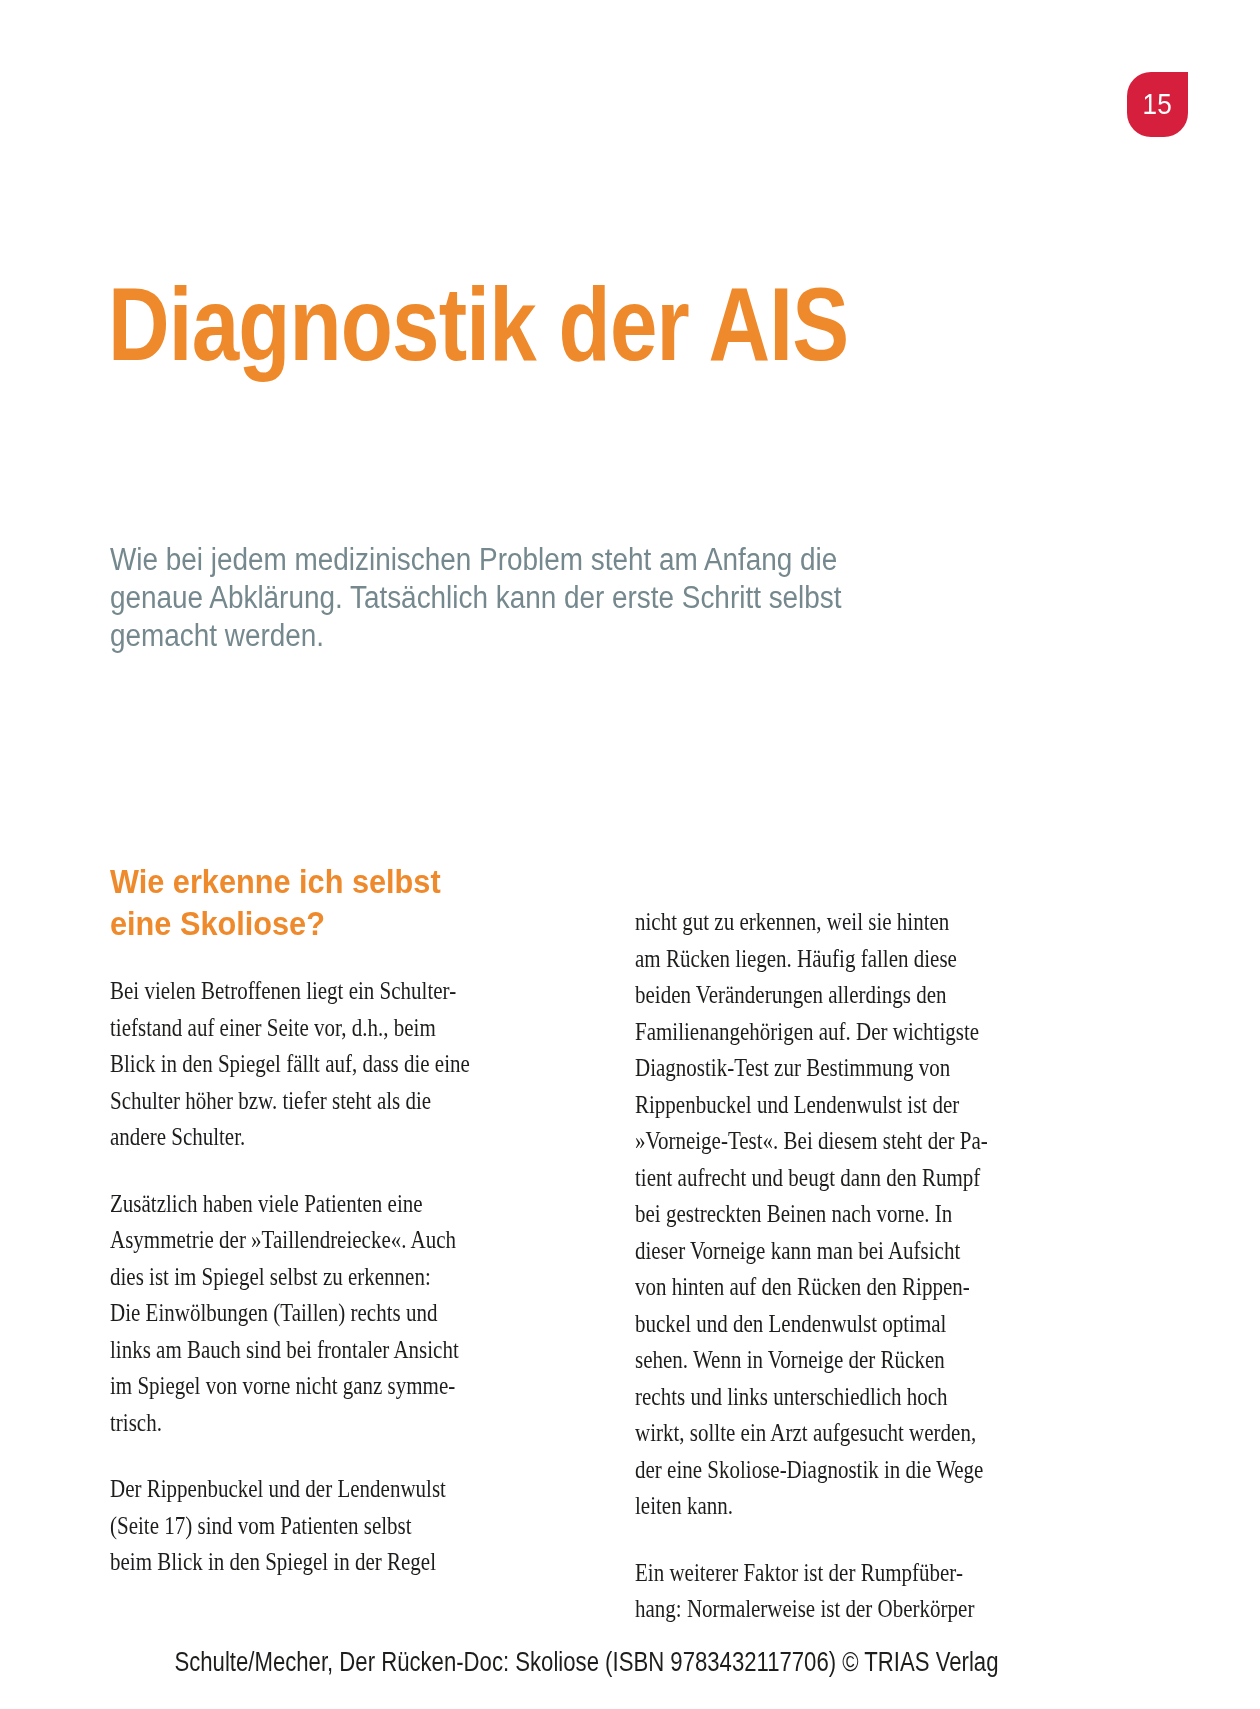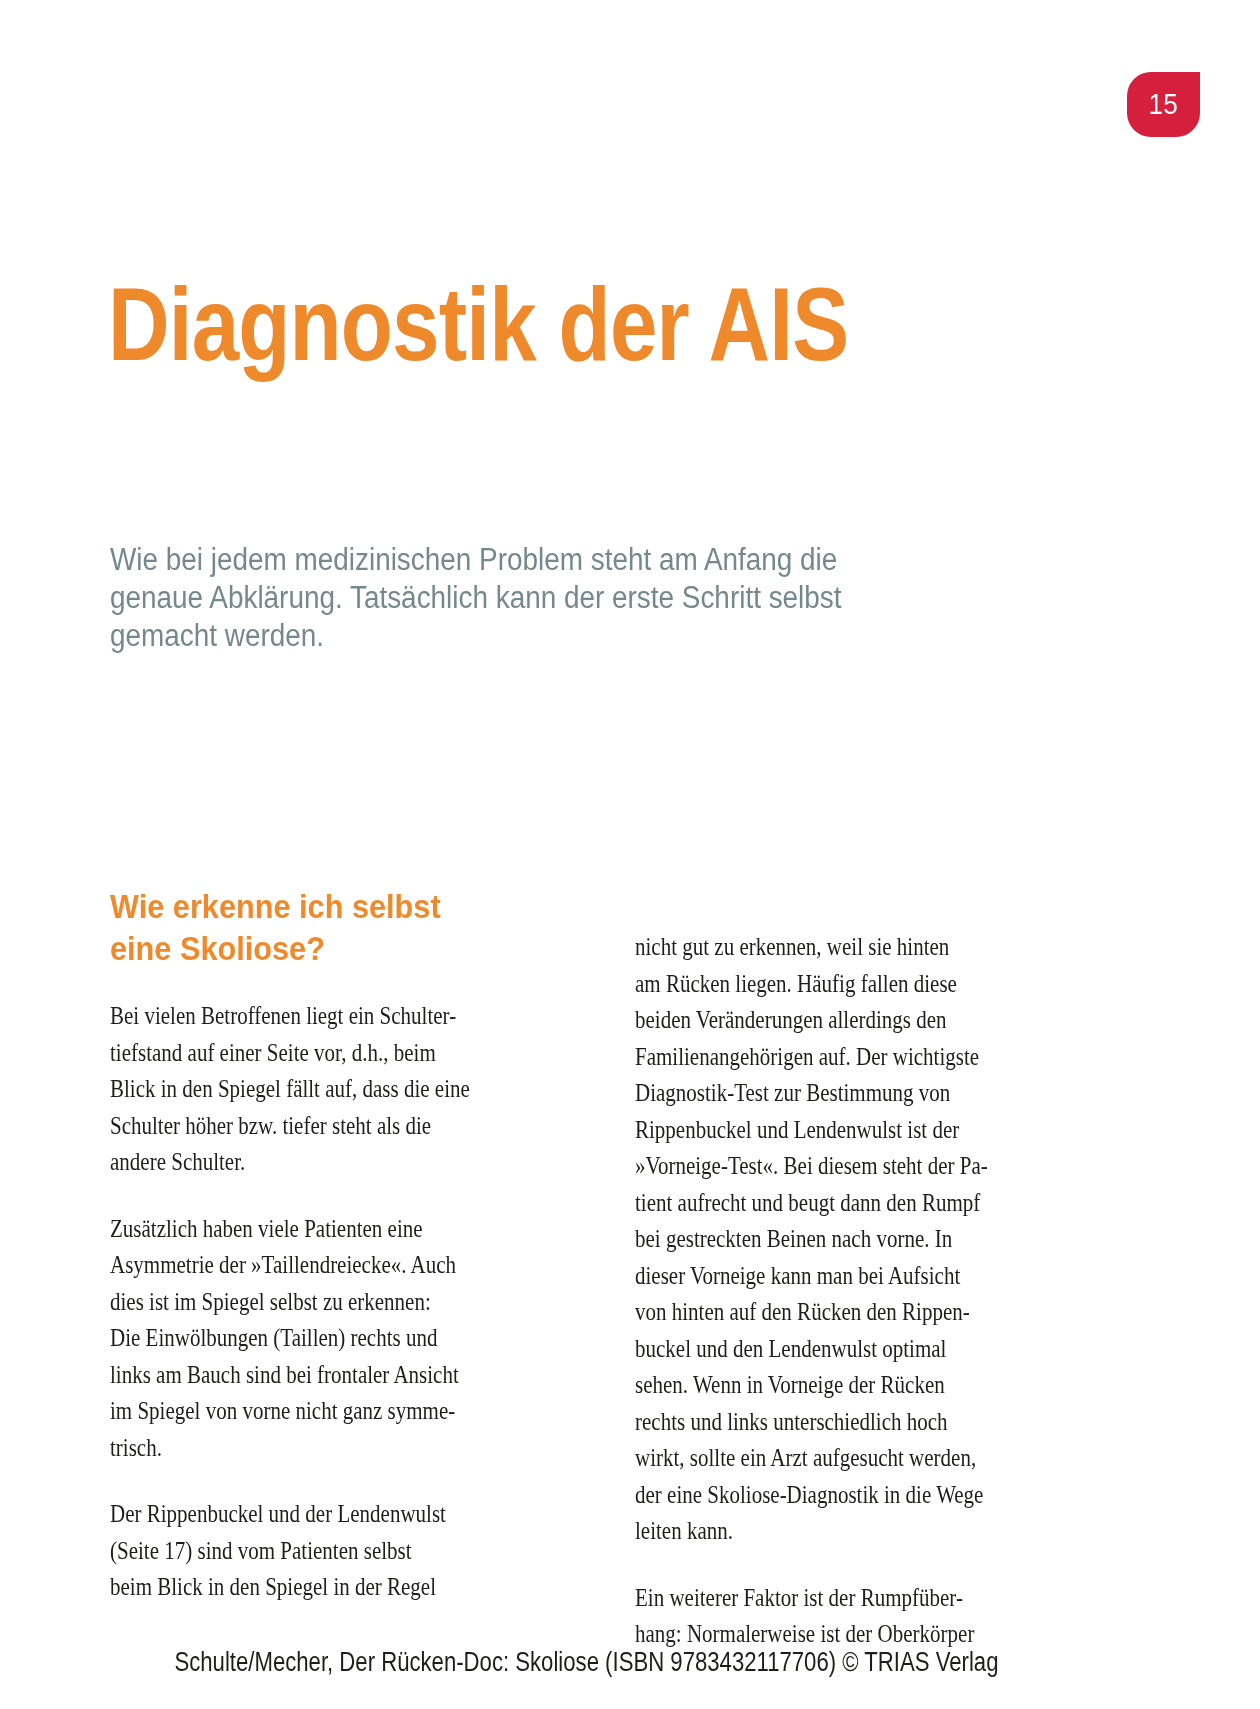--- a/index.html
+++ b/index.html
@@ -18,7 +18,7 @@
   }
   .badge{
     position:absolute;left:1127px;top:72px;
-    width:73px;height:65px;
+    width:61px;height:65px;
     background:var(--badge-red);
     border-radius:24px 0 24px 24px;
     display:flex;align-items:center;justify-content:center;

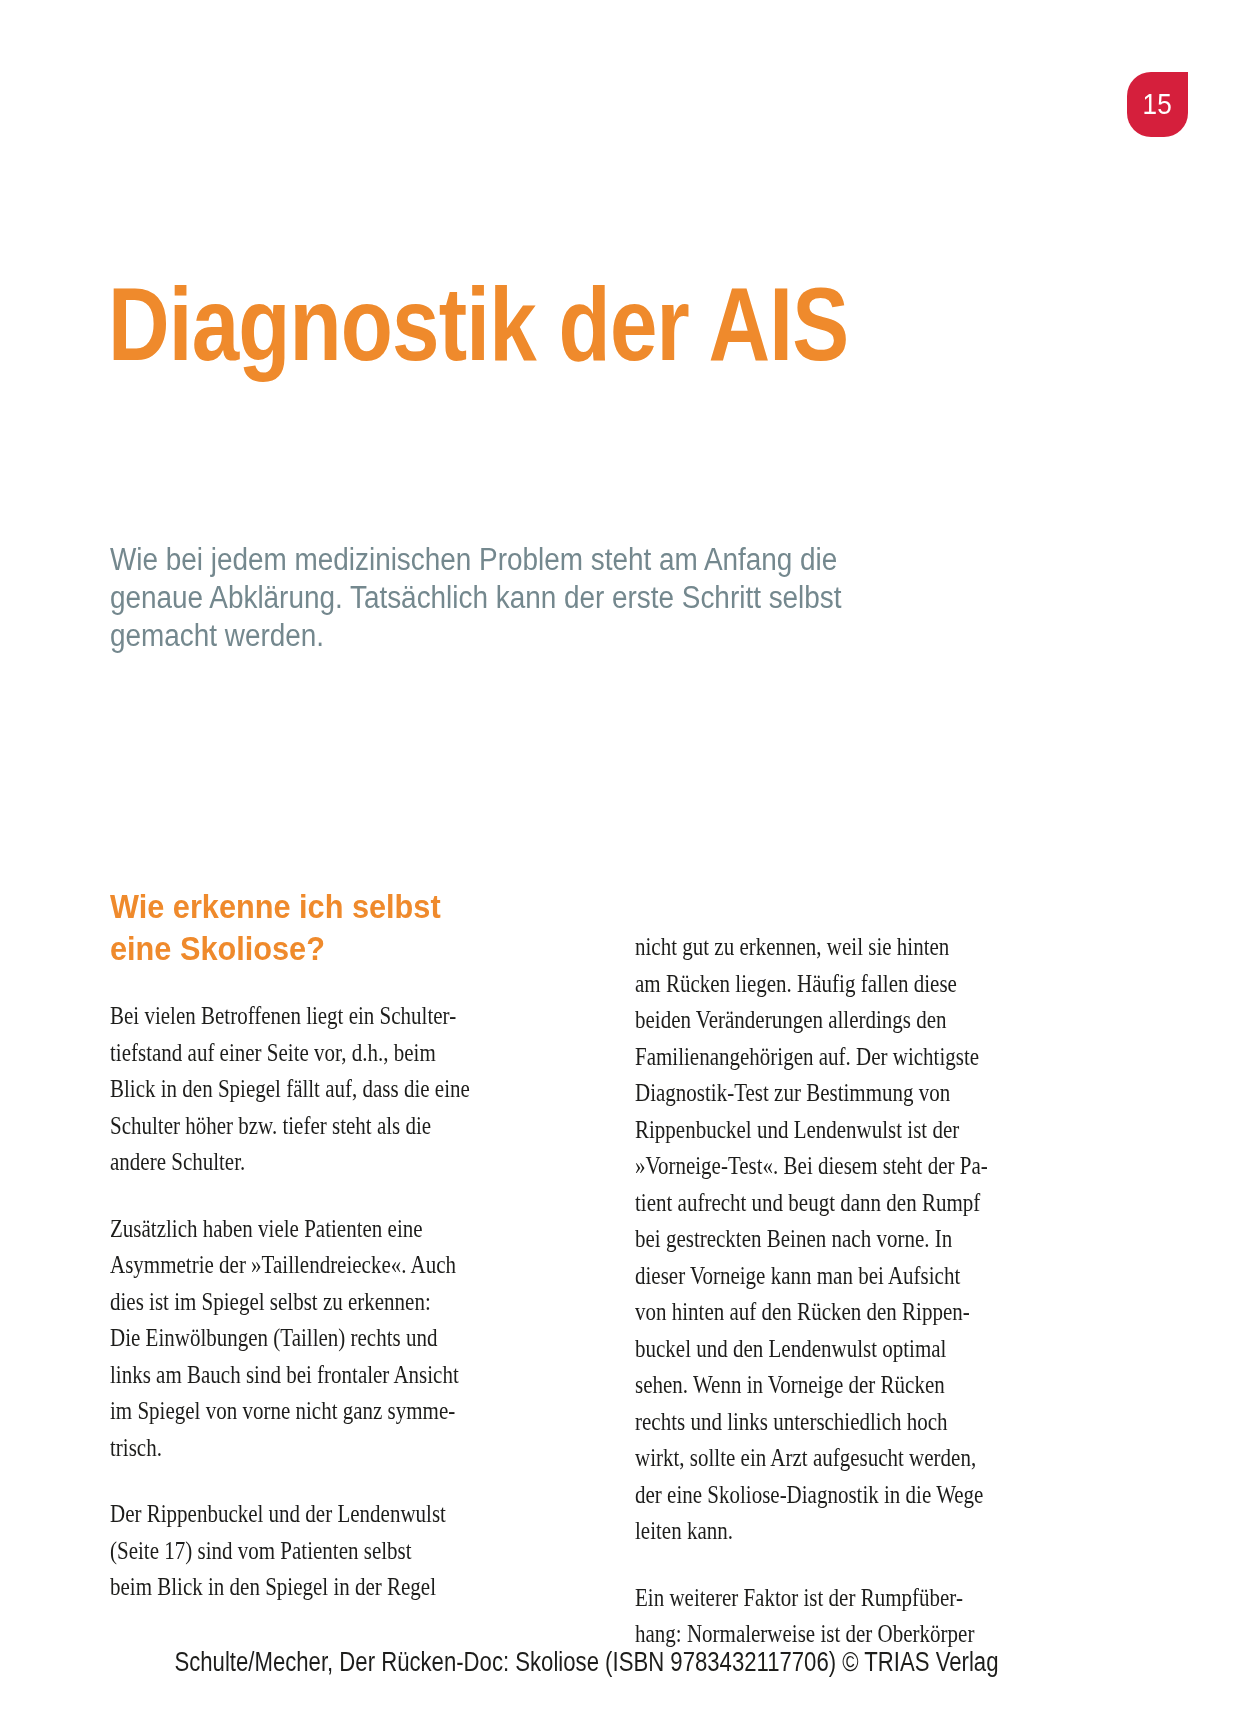--- a/index.html
+++ b/index.html
@@ -41,7 +41,7 @@
     transform:scaleX(0.9);transform-origin:left top;
   }
   .intro div{white-space:nowrap;}
-  .col{position:absolute;width:430px;margin-top:25px;}
+  .col{position:absolute;width:430px;}
   .col-left{left:110px;top:861px;}
   .col-right{left:635px;top:904px;}
   .heading{

